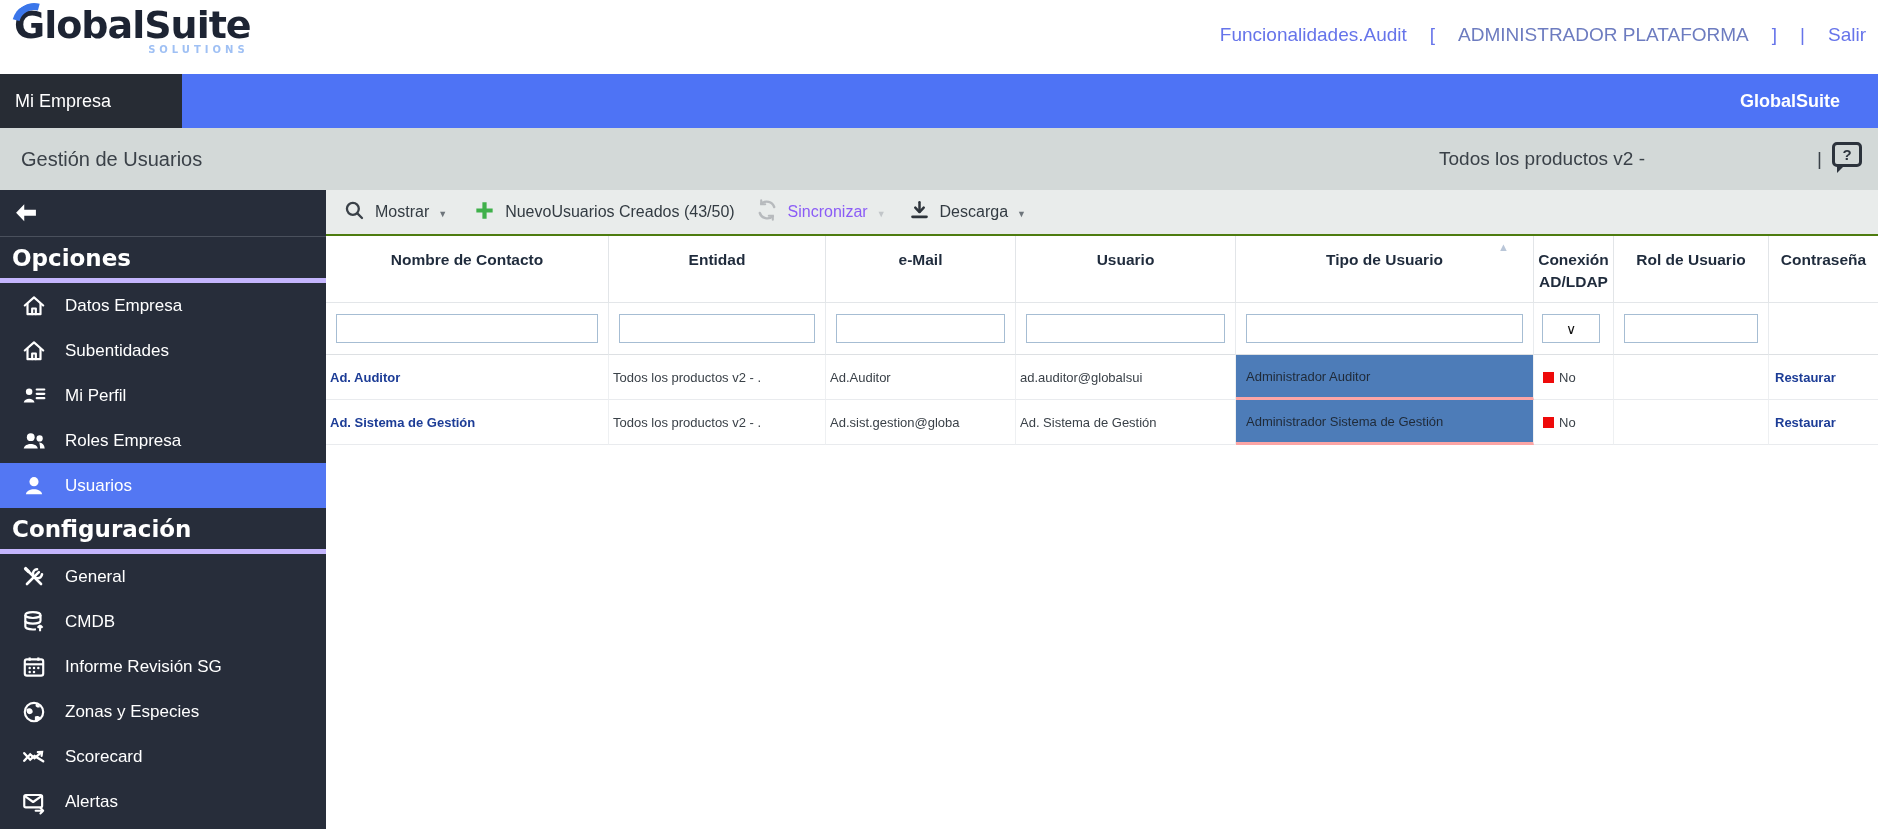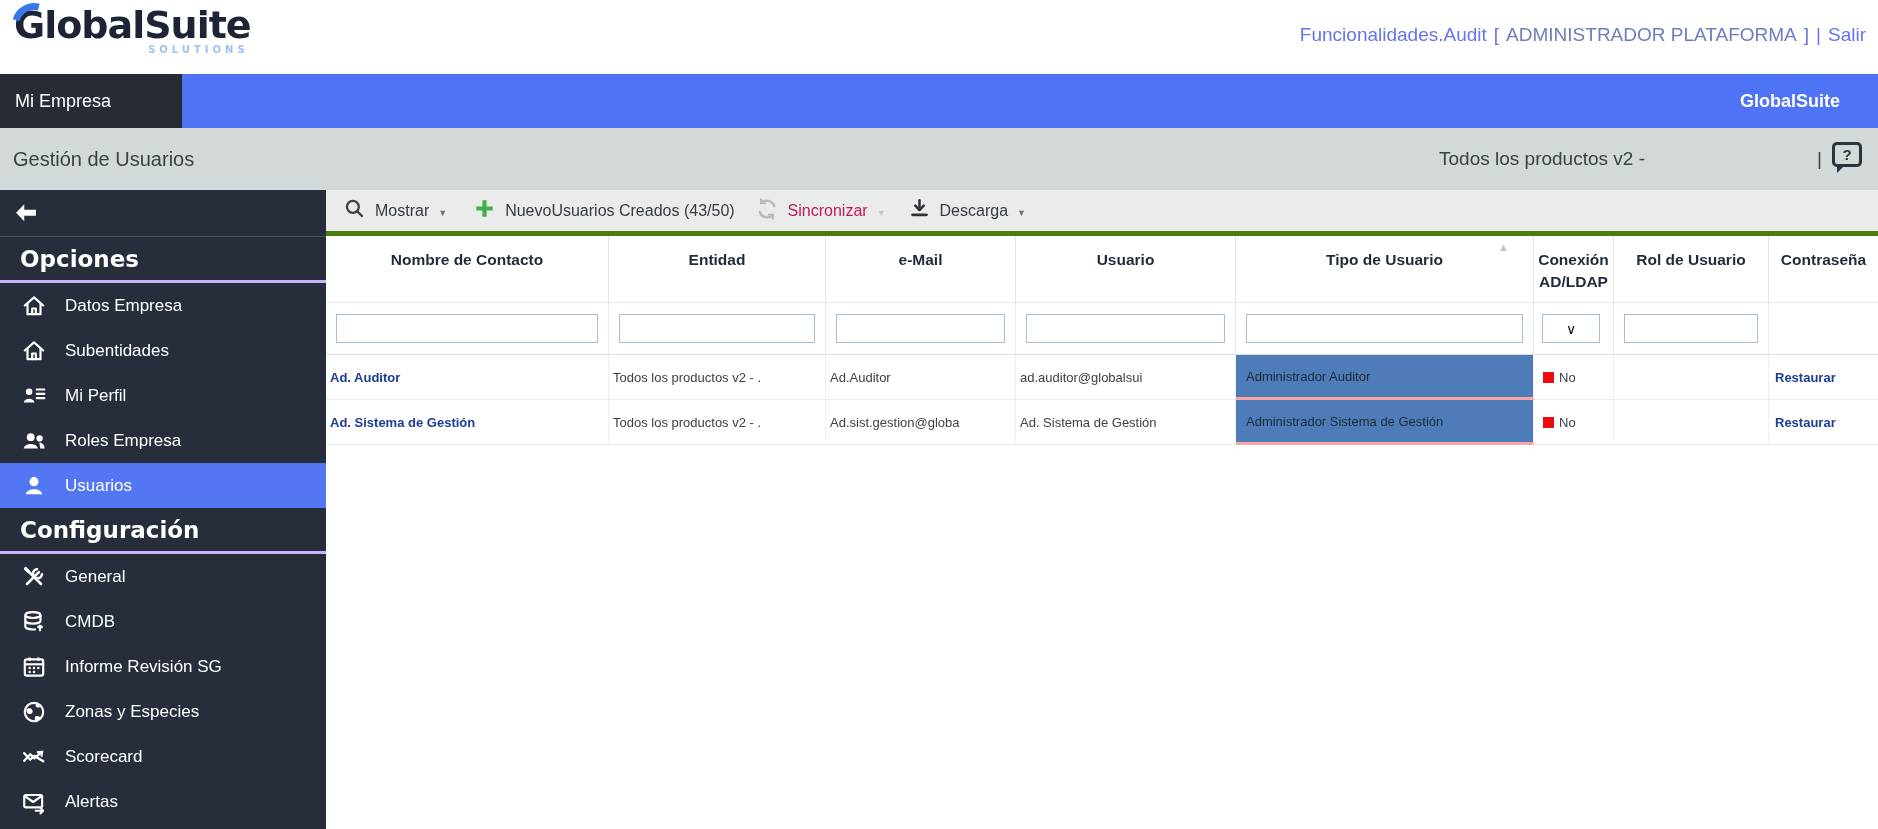--- a/index.html
+++ b/index.html
@@ -17,7 +17,7 @@
           transform:rotate(-30deg); }
   .logo-sub { display:block; text-align:right; font-size:10px; font-weight:bold;
           letter-spacing:4px; color:#9fc0f4; margin-top:-4px; padding-right:2px; }
-  .top-links { position:absolute; right:12px; top:24px; font-size:19px; display:flex; gap:7px;
+  .top-links { position:absolute; right:12px; top:24px; font-size:19px; display:flex; gap:23px;
           align-items:center; }
   .tl-link { color:#6674ea; cursor:pointer; }
   .tl-bracket { color:#6674ea; }

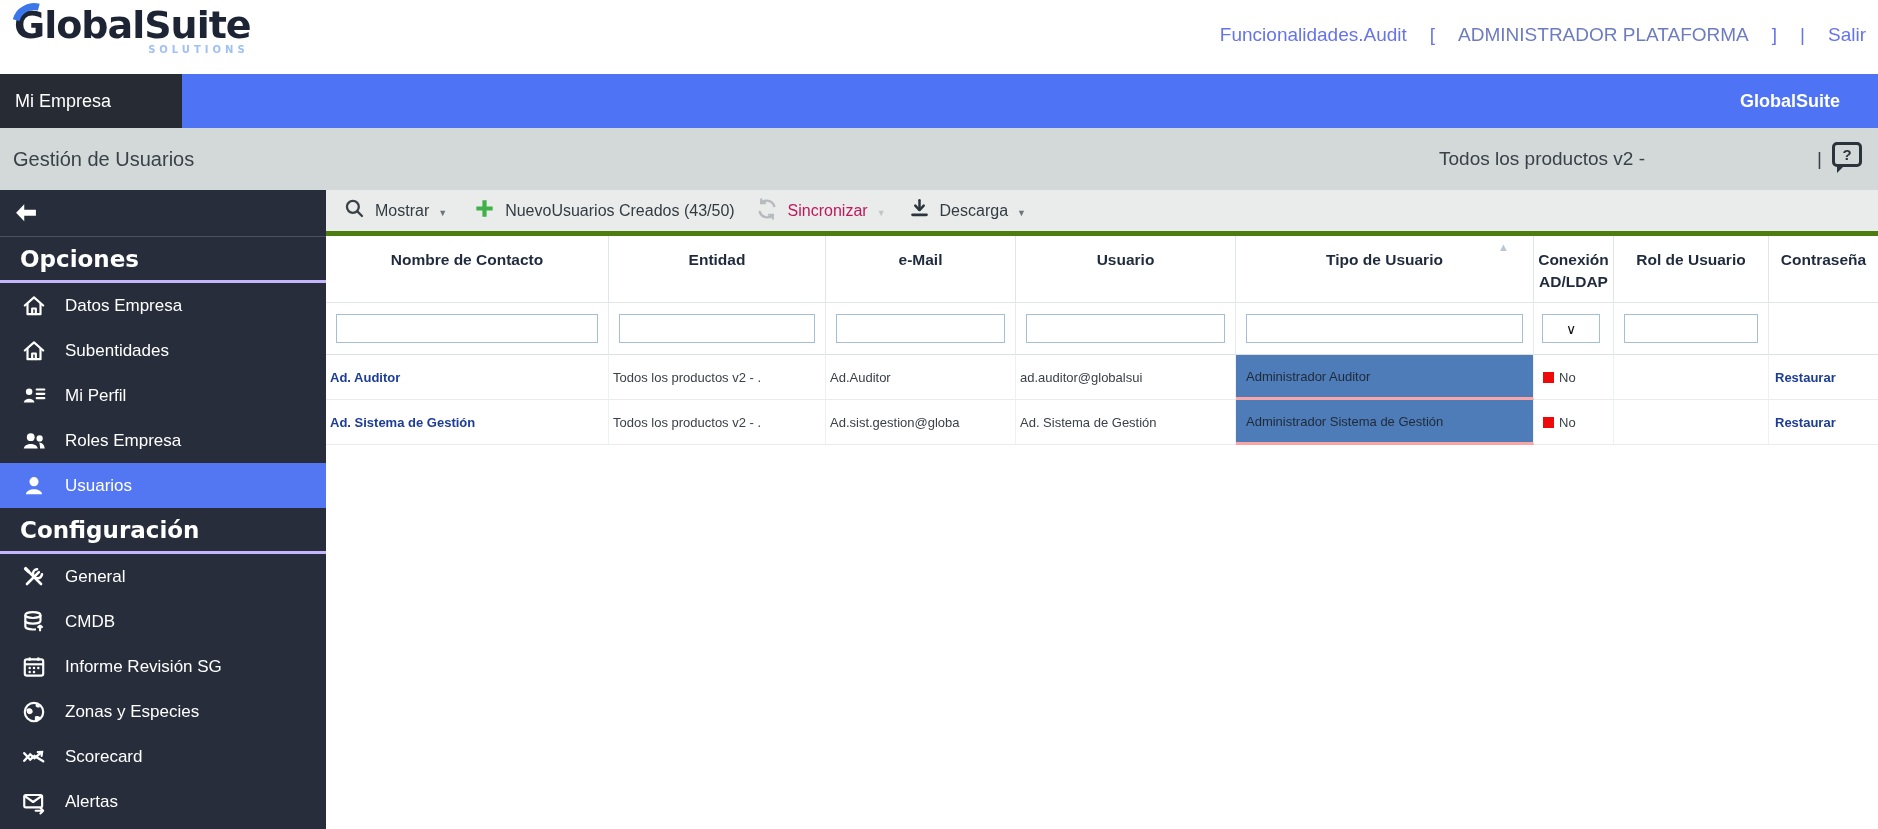--- a/index.html
+++ b/index.html
@@ -33,7 +33,7 @@
 
   
   .pagebar { height:62px; background:#d3d9d8; position:relative; display:flex; align-items:center; }
-  .pagebar-title { padding-left:13px; font-size:20px; color:#3a4148; }
+  .pagebar-title { padding-left:13px; font-size:20px; color:#3a4148;margin-left:8px; }
   .pagebar-context { position:absolute; right:233px; font-size:19px; color:#3a4148; }
   .pagebar-div { position:absolute; right:56px; font-size:19px; color:#3a4148; }
   .help-bubble { position:absolute; right:16px; top:14px; width:30px; height:25px;

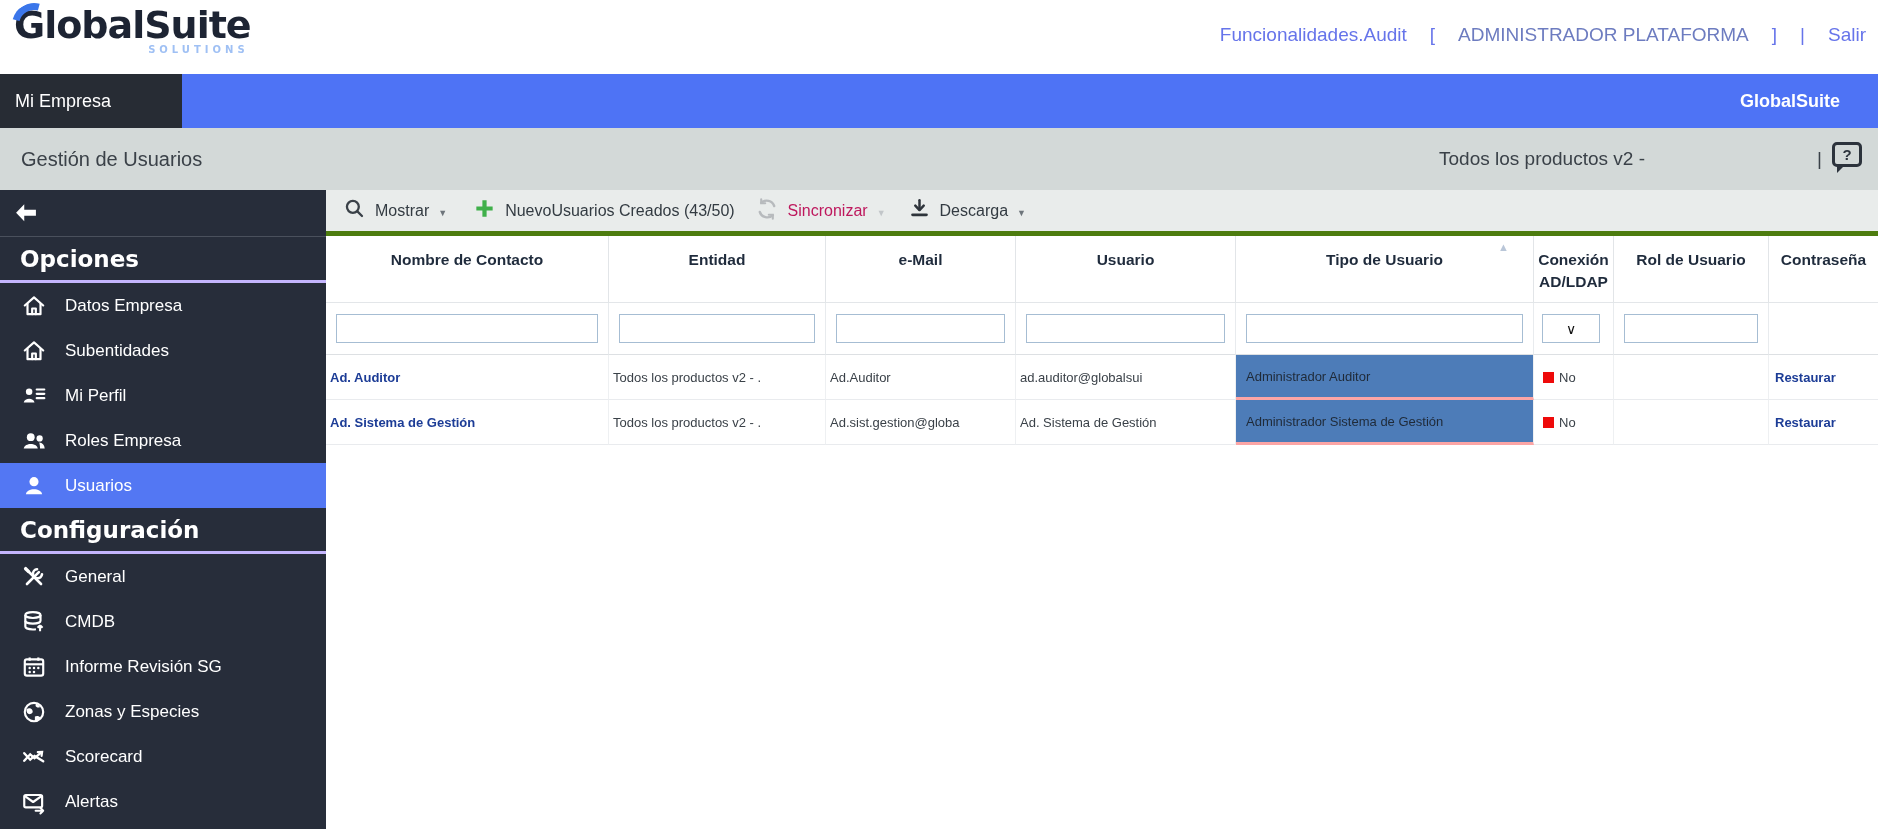--- a/index.html
+++ b/index.html
@@ -59,7 +59,7 @@
 
   
   .content { flex:1; display:flex; flex-direction:column; background:#fff; }
-  .toolbar { height:46px; background:#e9eceb; border-bottom:5px solid #4d7c0f;
+  .toolbar { height:46px; background:#e9eceb; border-bottom:2px solid #4d7c0f;
           display:flex; align-items:center; font-size:16px; color:#333b42; }
   .tb-btn { display:flex; align-items:center; gap:9px; cursor:pointer; }
   .tb-label {}

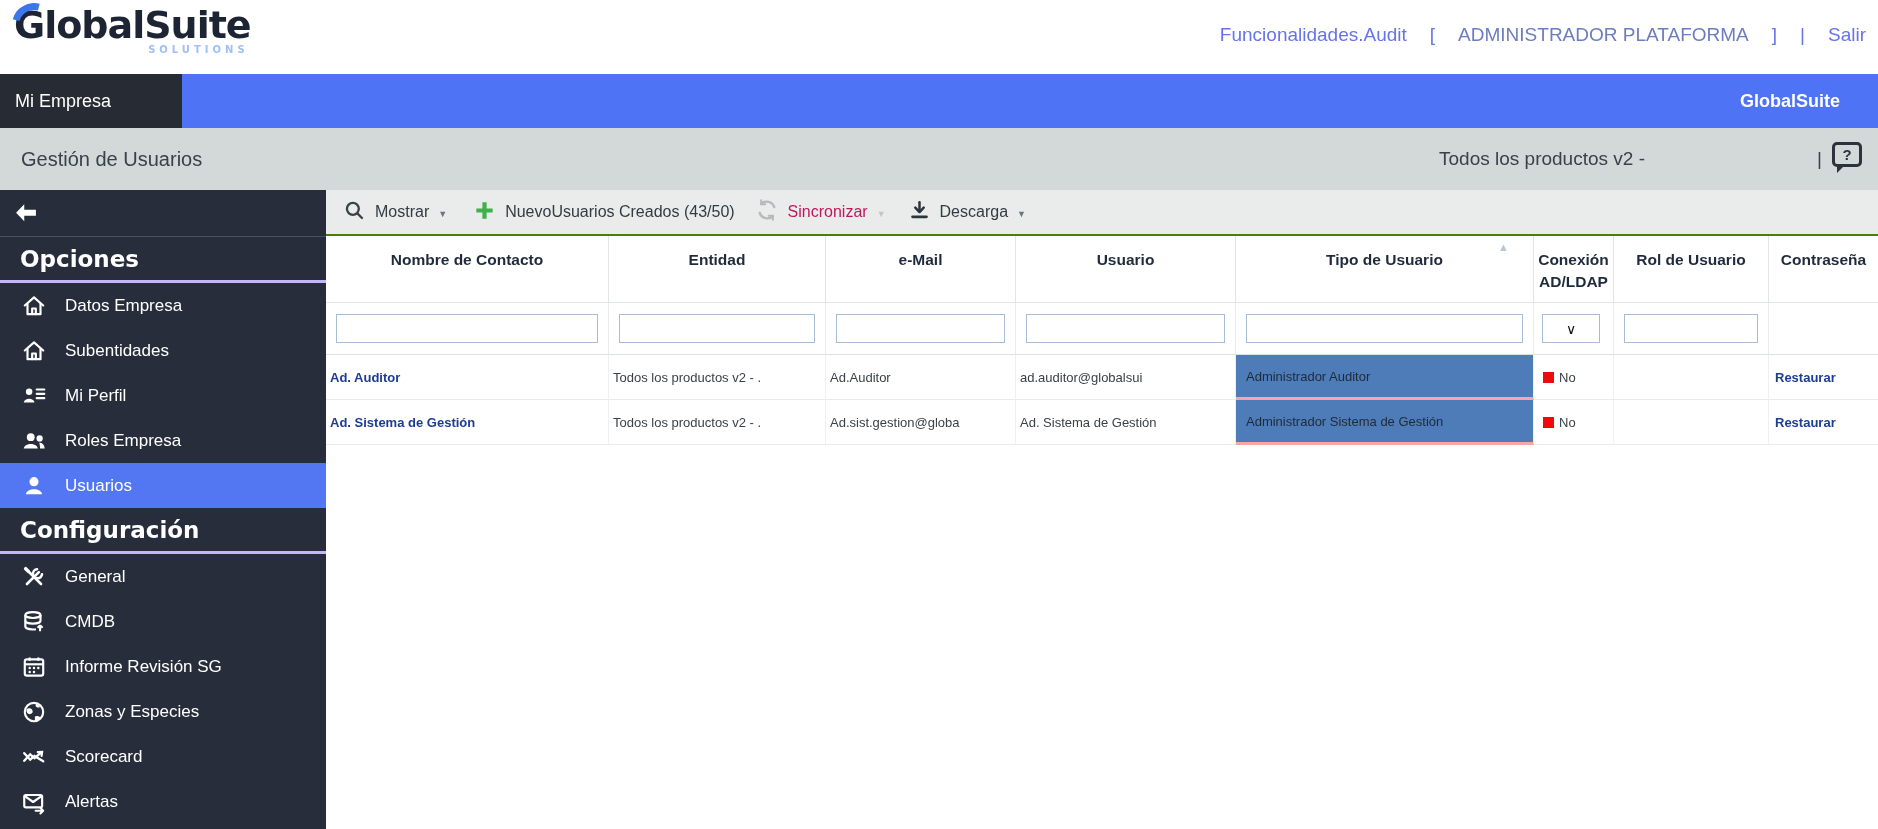--- a/index.html
+++ b/index.html
@@ -65,7 +65,7 @@
   .tb-label {}
   .caret::after { content:"▼"; font-size:9px; color:#6e757b; }
   .caret-light::after { content:"▼"; font-size:9px; color:#c2c6c9; }
-  .tb-disabled { color:#be185d; }
+  .tb-disabled { color:#8b5cf6; }
 
   
   .grid { display:grid; grid-template-columns:283px 217px 190px 220px 298px 80px 155px 109px;

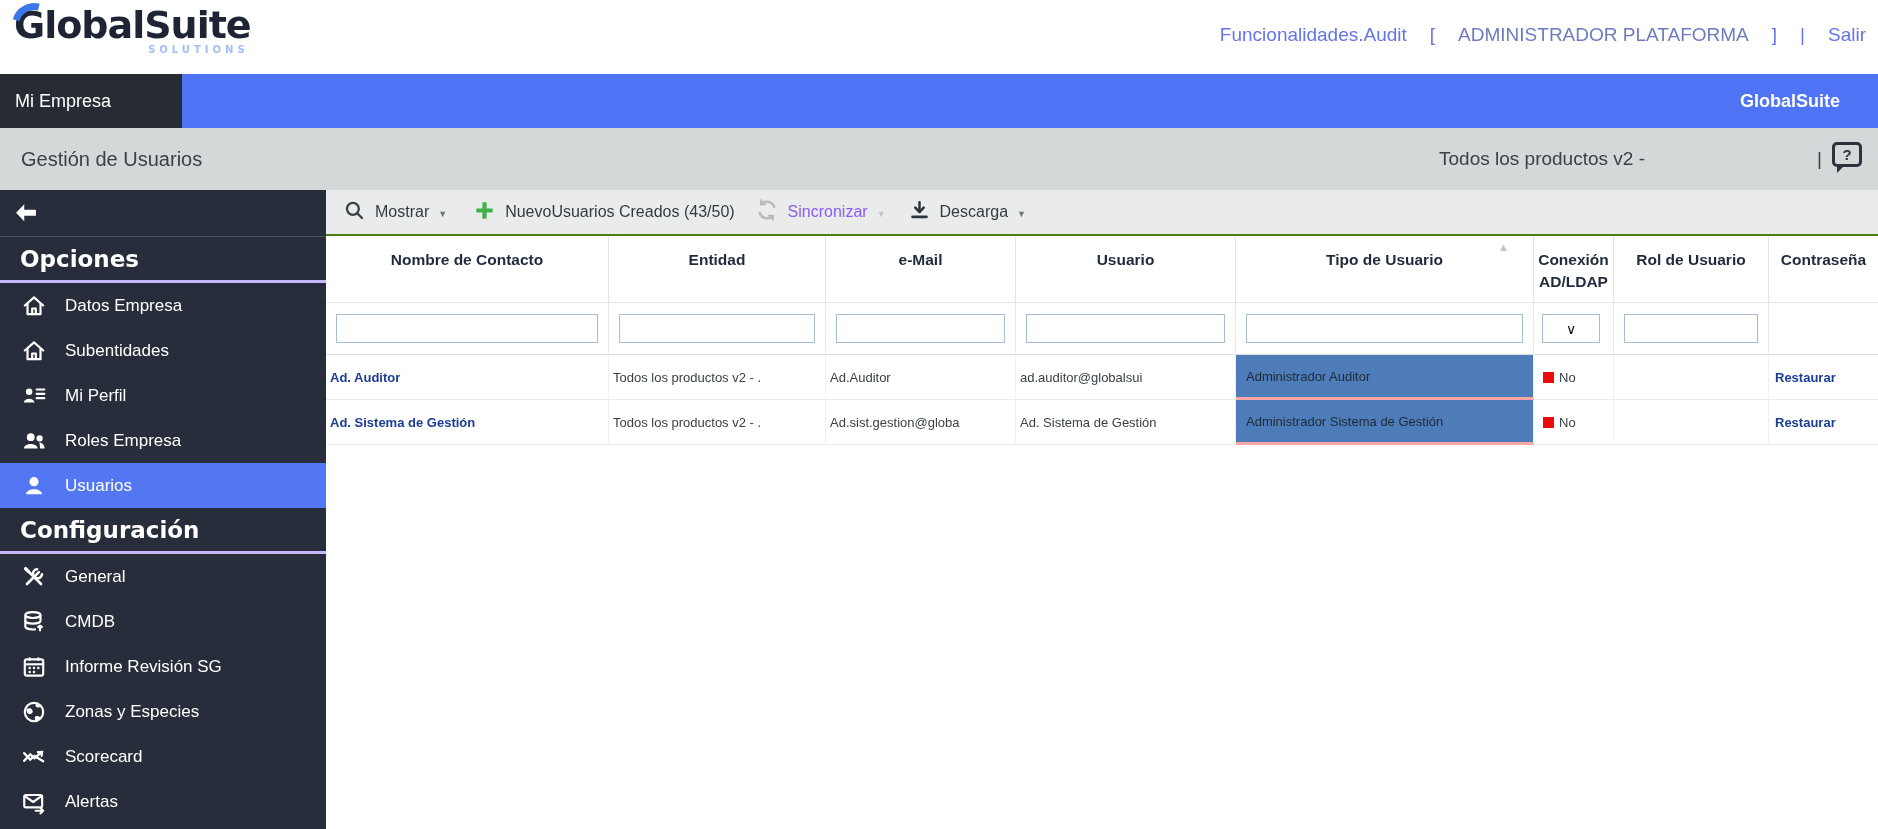--- a/index.html
+++ b/index.html
@@ -49,9 +49,9 @@
   .sidebar { width:326px; background:#272d3a; color:#fff; flex-shrink:0; }
   .sb-back { height:47px; display:flex; align-items:center; padding-left:12px;
           border-bottom:1px solid #4a505c; cursor:pointer; }
-  .sb-section-title { height:46px; display:flex; align-items:center; padding-left:20px;
+  .sb-section-title { height:46px; display:flex; align-items:center; padding-left:12px;
           font-family:"DejaVu Sans", sans-serif; font-size:23px; font-weight:bold;
-          border-bottom:3px solid #c4b5fd; }
+          border-bottom:5px solid #c4b5fd; }
   .sb-item { height:45px; display:flex; align-items:center; padding-left:20px; gap:17px;
           font-size:17px; cursor:pointer; }
   .sb-item.active { background:#5377f3; }

